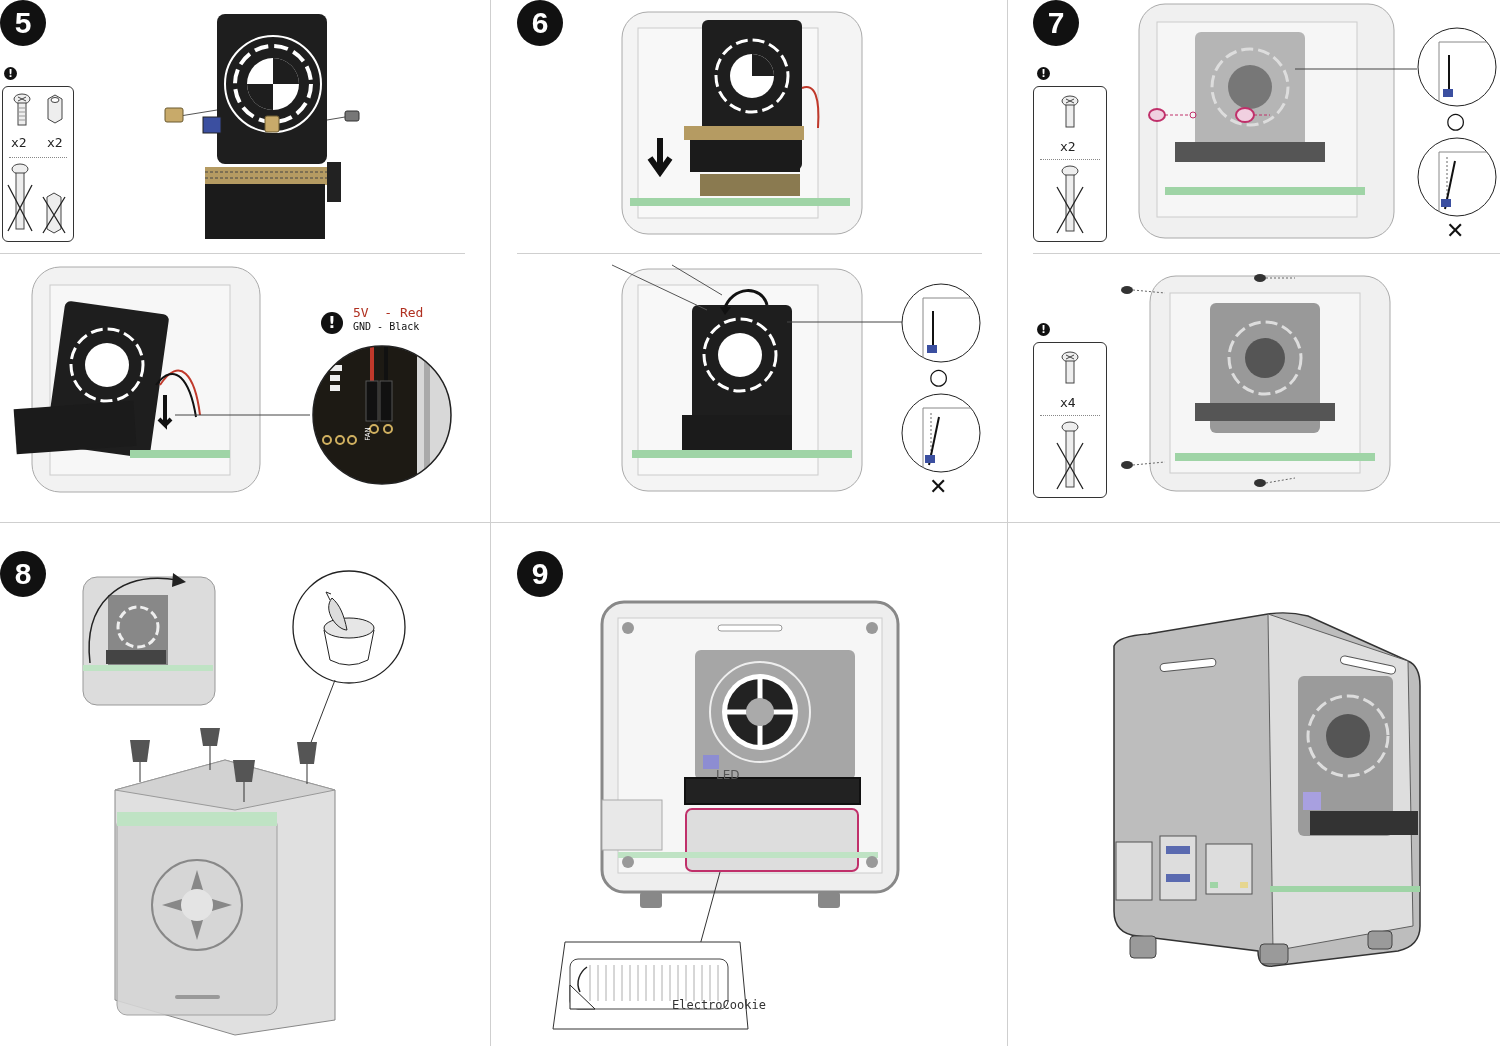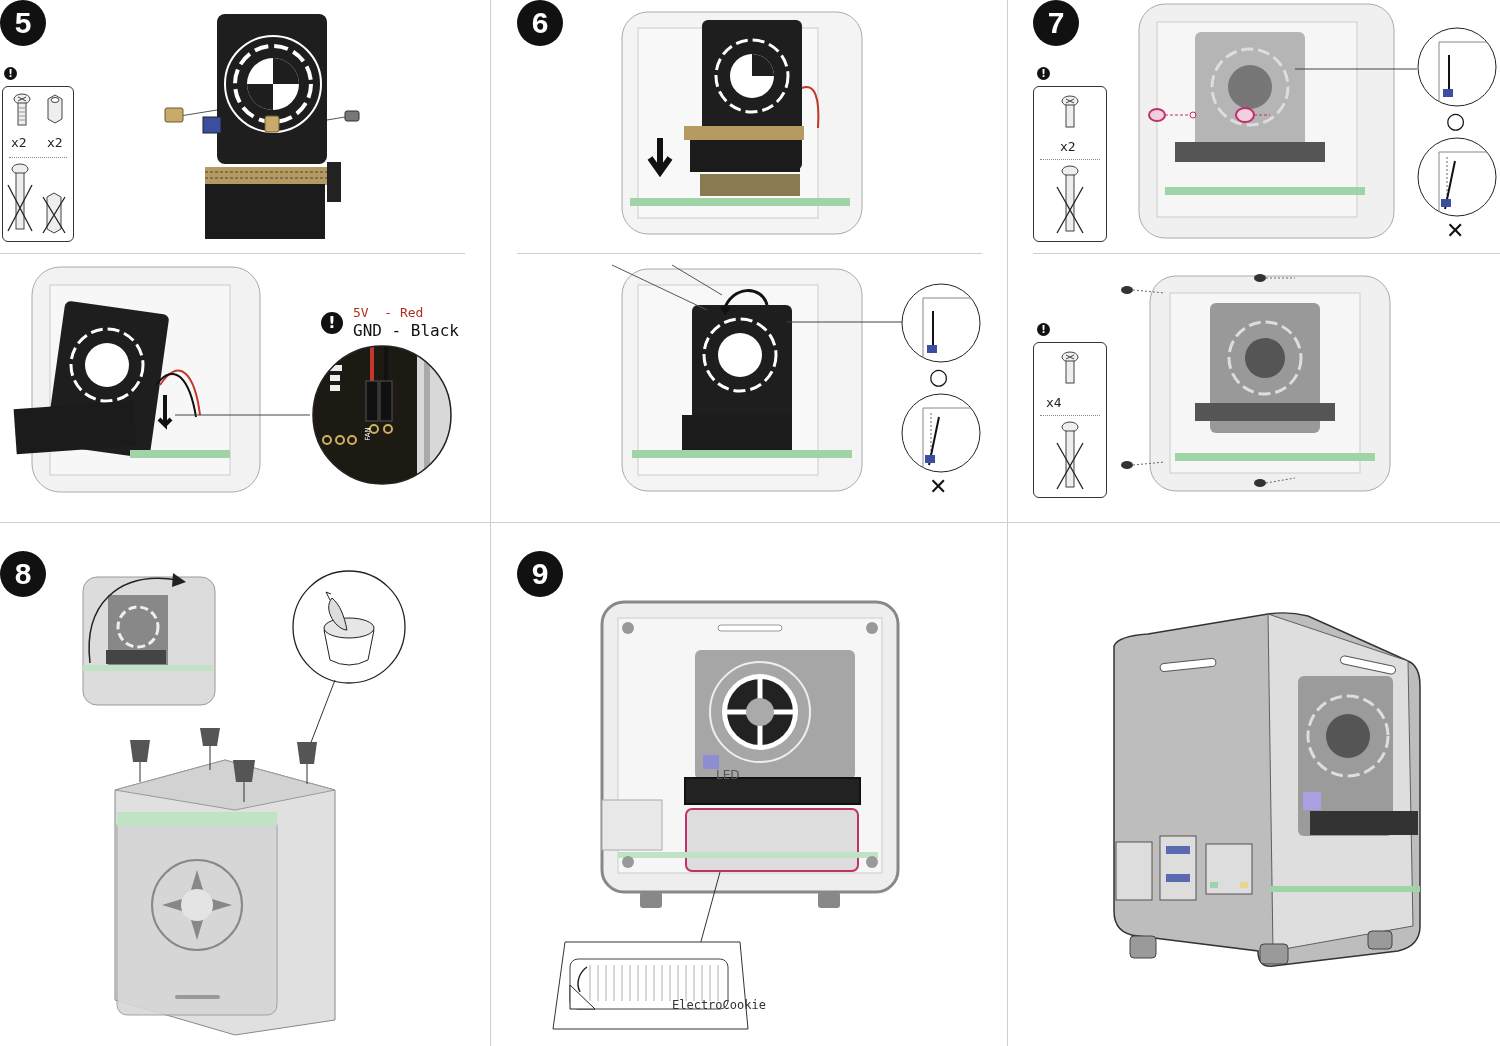--- a/index.html
+++ b/index.html
@@ -97,7 +97,7 @@
 <div class="abs mono" style="left:353px;top:305px;font-size:13px;color:#b03020;text-align:right;">
   <span>5V</span><span style="white-space:pre;">  - </span><span>Red</span>
 </div>
-<div class="abs mono" style="left:353px;top:321px;font-size:16px;color:#111;">
+<div class="abs mono" style="left:353px;top:321px;font-size:10px;color:#111;">
   <span>GND</span><span style="white-space:pre;"> - </span><span>Black</span>
 </div>
 <svg width="140" height="140" style="left:312px;top:345px;">

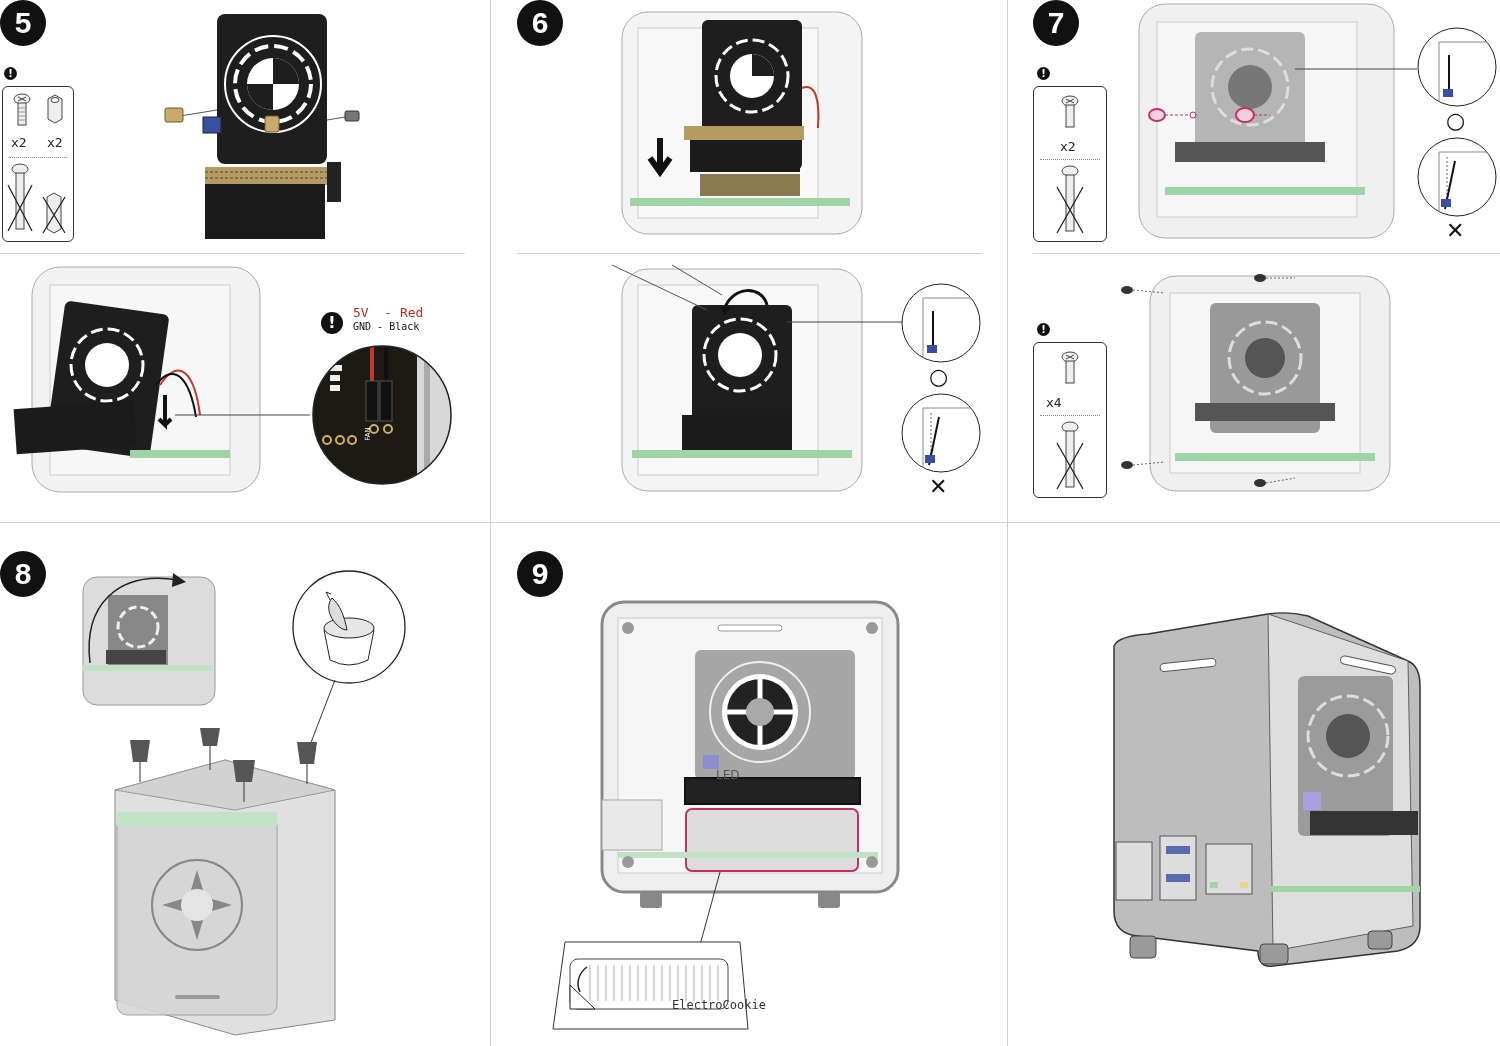--- a/index.html
+++ b/index.html
@@ -234,7 +234,7 @@
     <path d="M6 4 L14 8 M14 4 L6 8" stroke="#444"></path>
     <rect x="6" y="10" width="8" height="22" fill="#eee" stroke="#444"></rect>
   </svg>
-  <div class="qty" style="left:12px;top:52px;">x4</div>
+  <div class="qty" style="left:26px;top:52px;">x4</div>
   <div class="dots" style="left:6px;top:72px;width:60px;"></div>
   <svg width="30" height="70" style="left:21px;top:78px;">
     <ellipse cx="15" cy="6" rx="8" ry="5" fill="#eee" stroke="#444"></ellipse>

